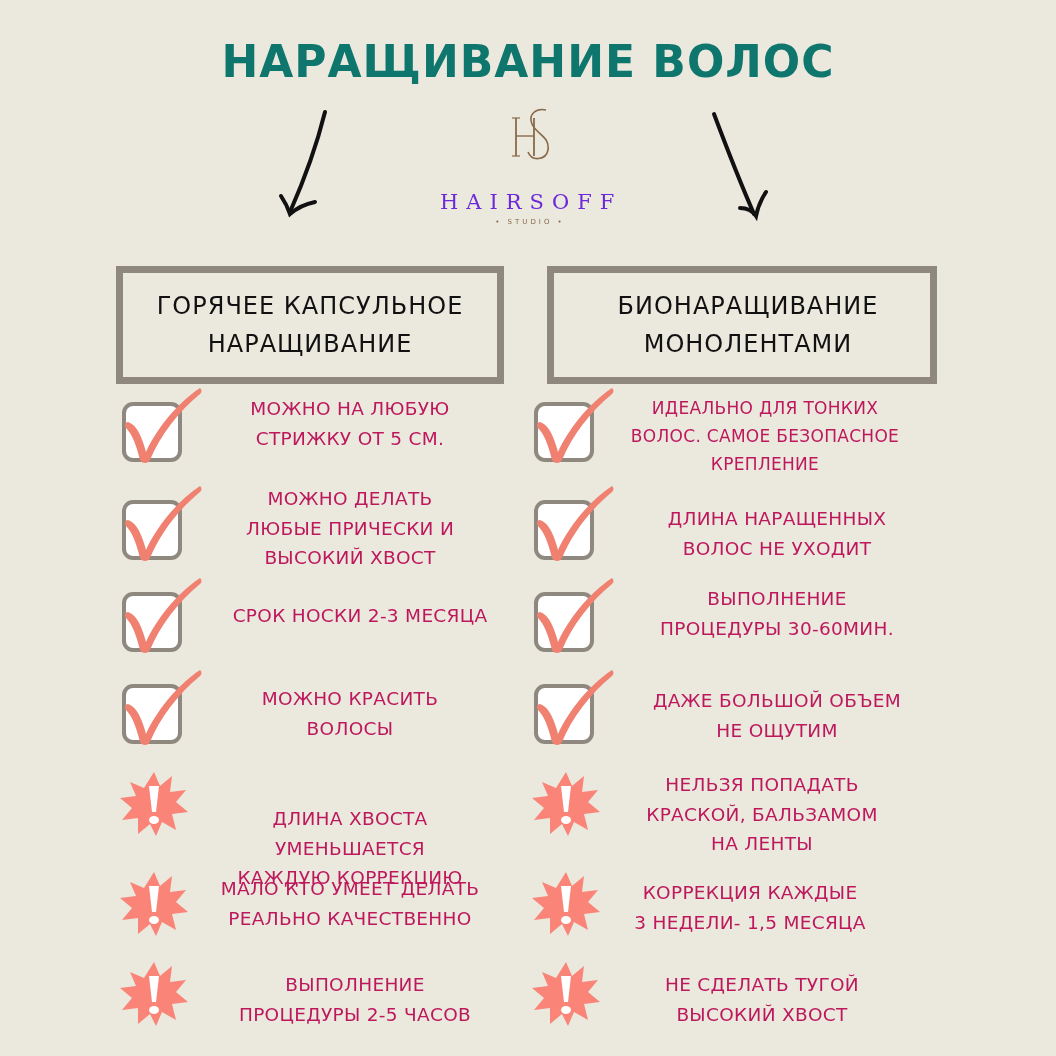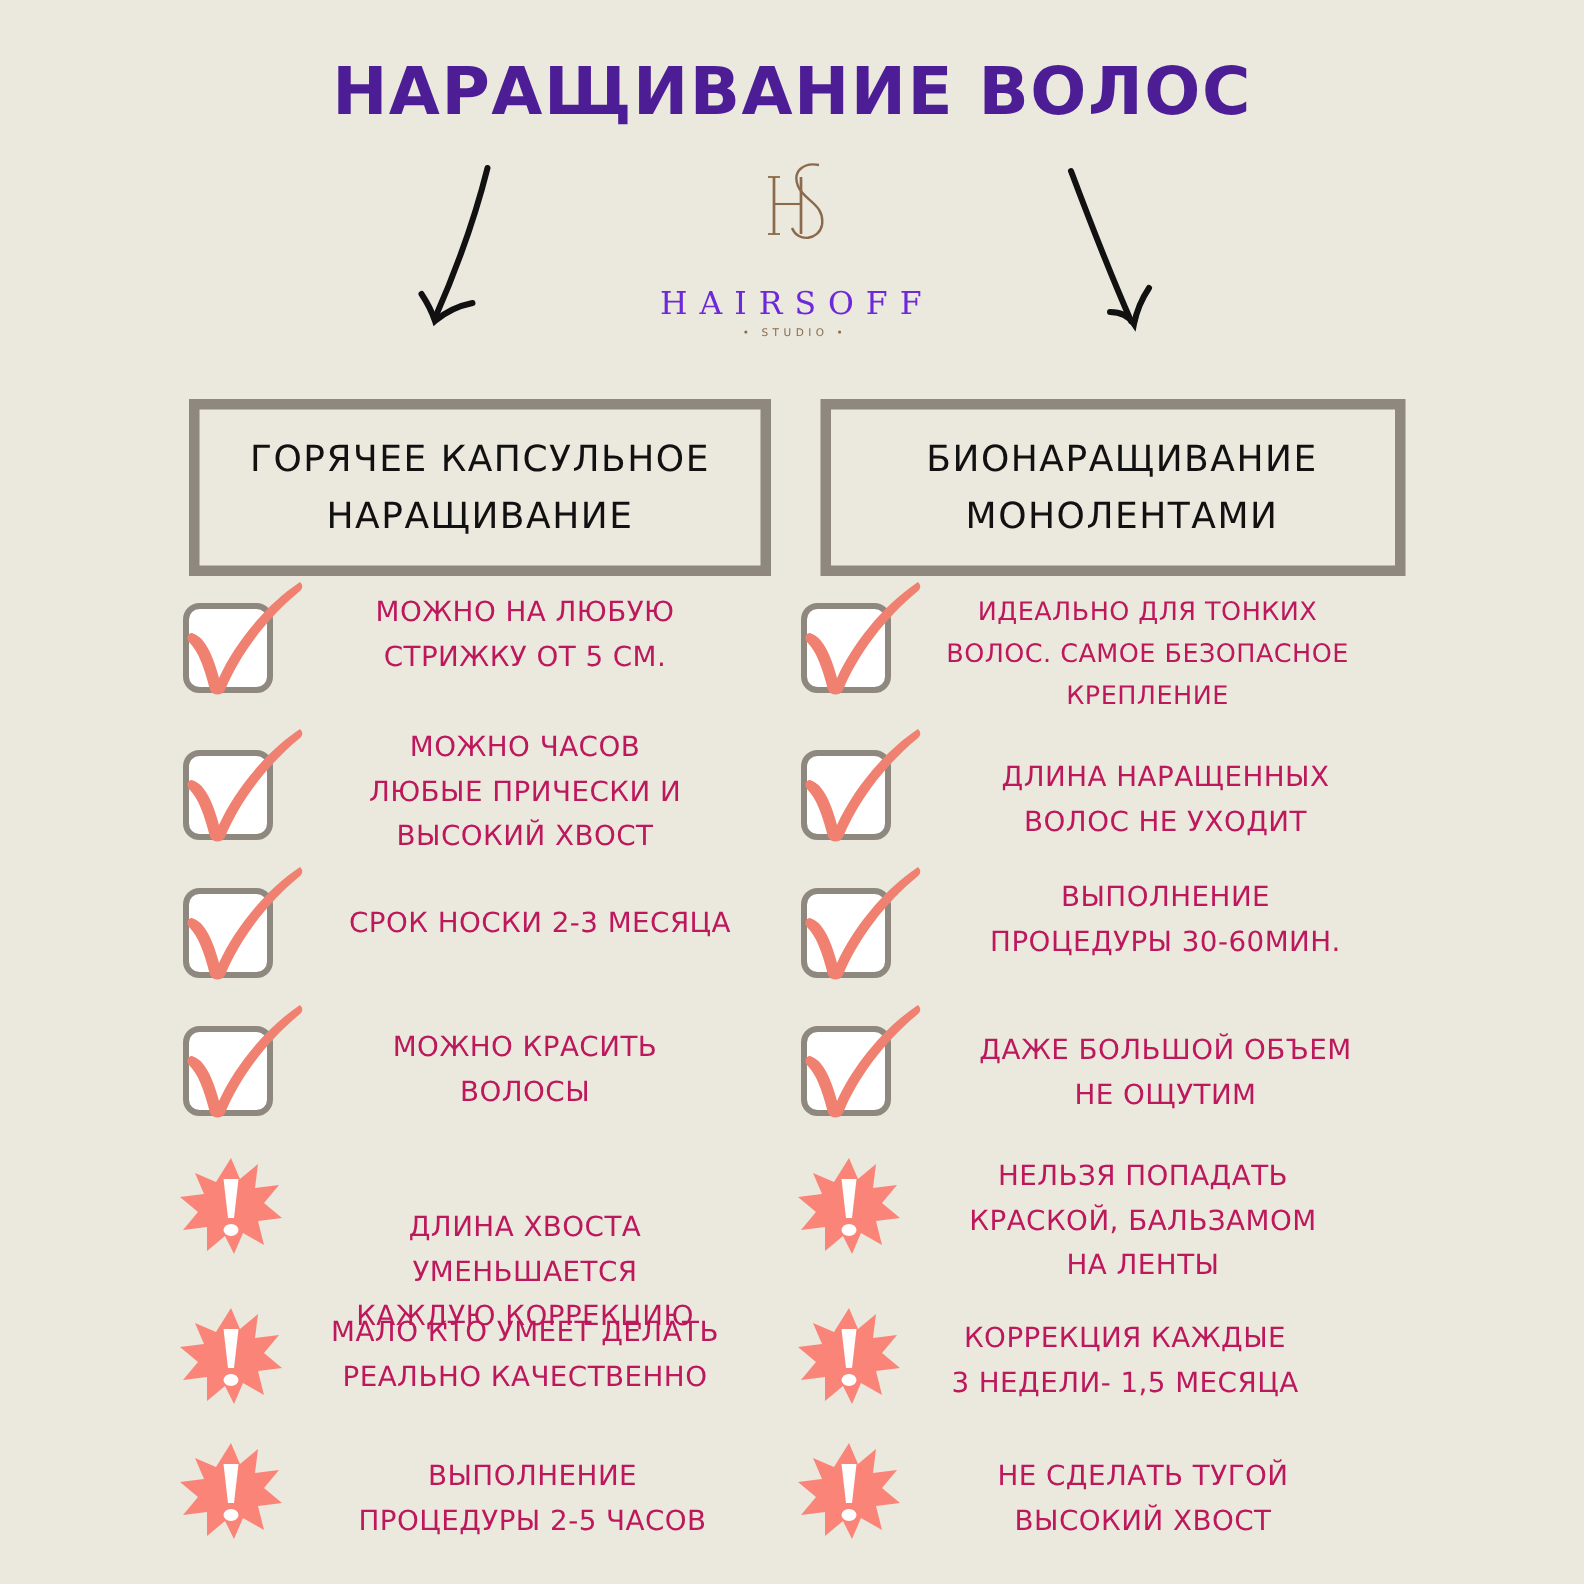--- a/index.html
+++ b/index.html
@@ -9,7 +9,7 @@
   .title {
     position: absolute; left: 0; top: 36px; width: 1056px; text-align: center;
     font-family: "DejaVu Sans", sans-serif; font-weight: bold; font-size: 44px;
-    color: #4c1d95; letter-spacing: 1px;
+    color: #0f766e; letter-spacing: 1px;
   }
 
   .logo { position: absolute; left: 440px; top: 108px; width: 180px; height: 120px; text-align: center; }

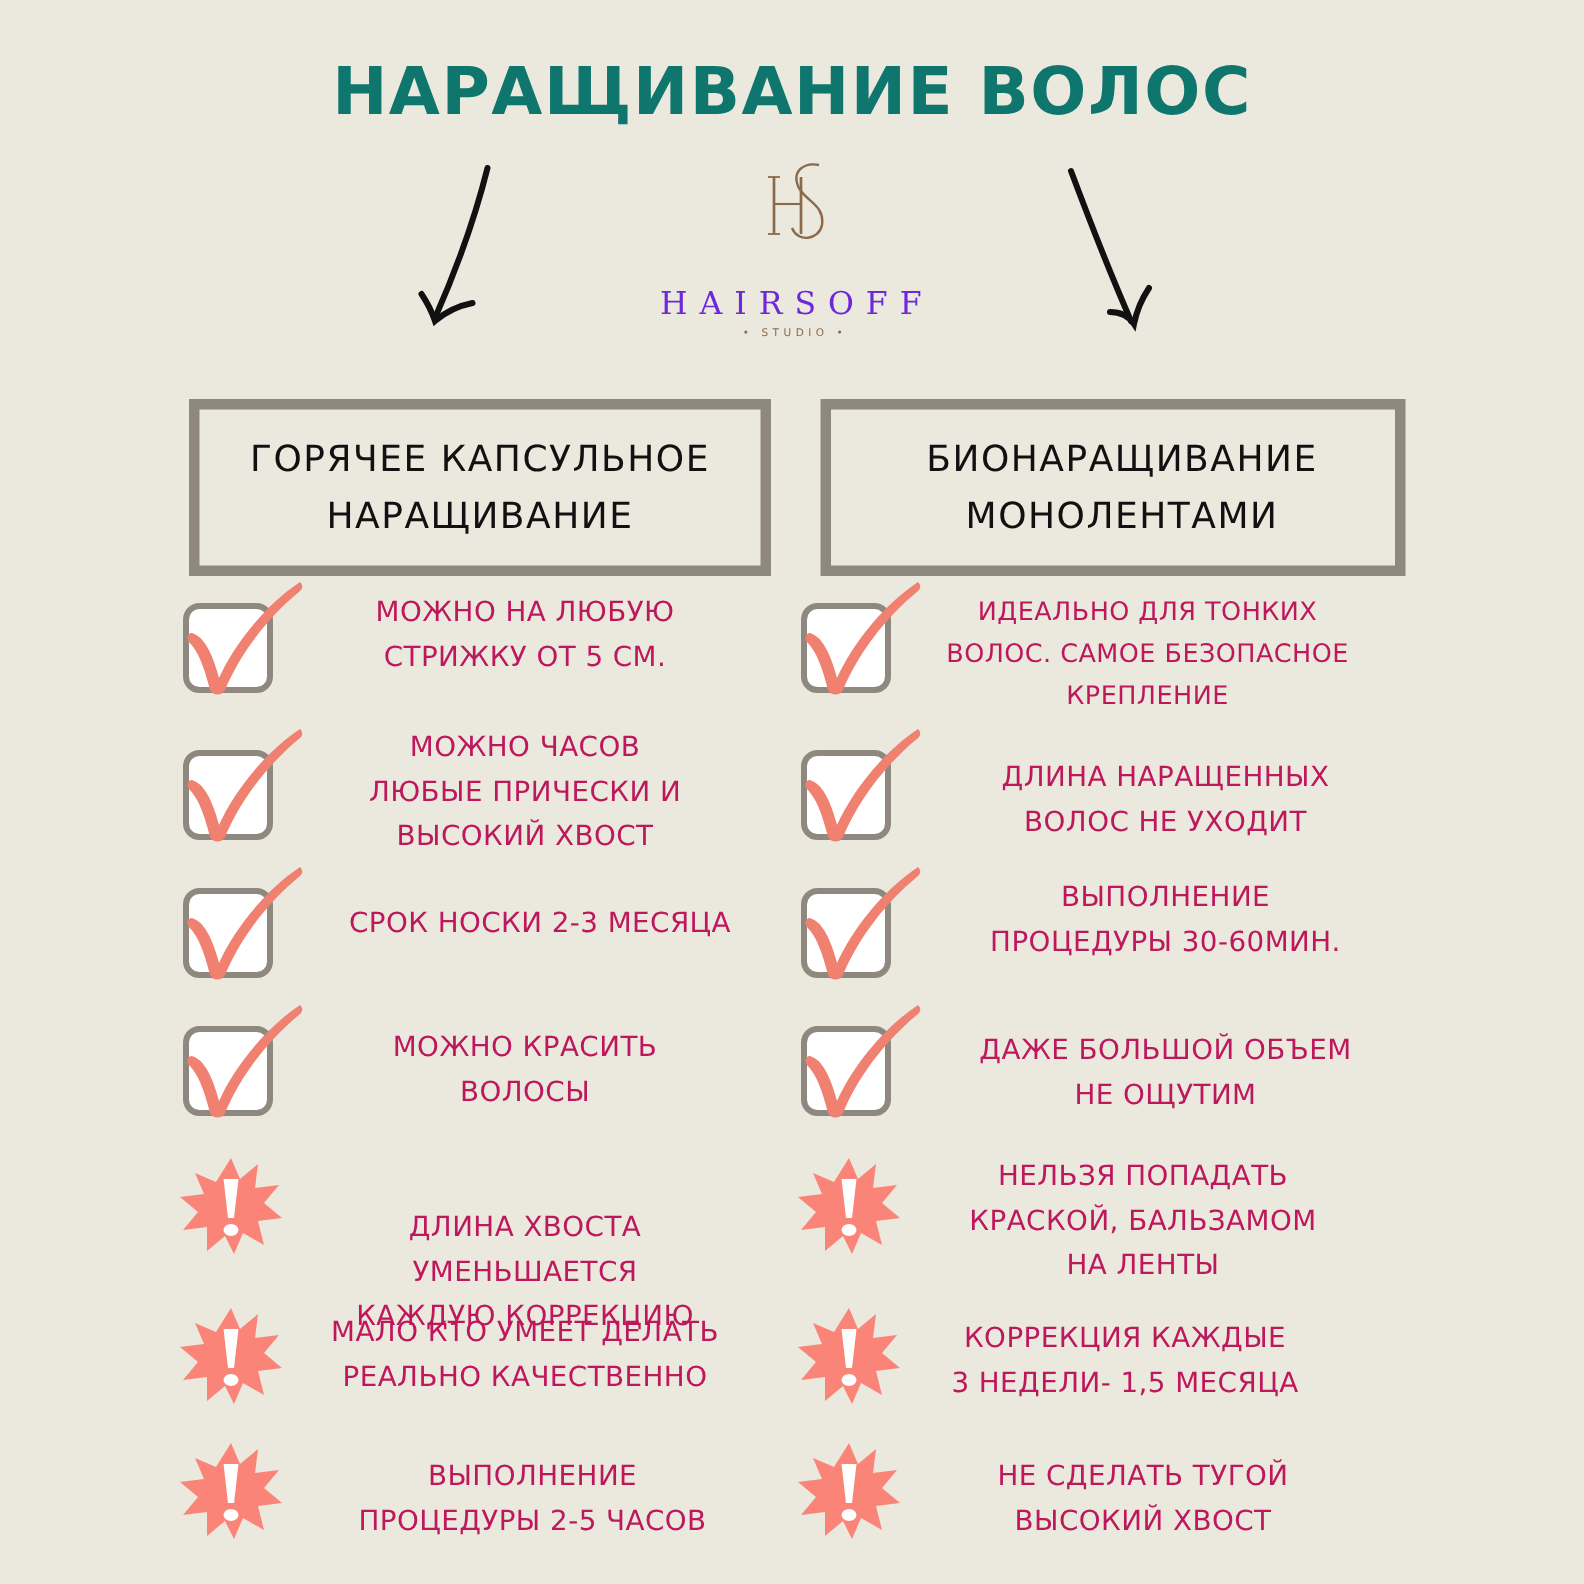--- a/index.html
+++ b/index.html
@@ -34,7 +34,7 @@
     font-family: "DejaVu Sans", sans-serif; font-size: 24px; line-height: 38px;
     letter-spacing: 1px; color: #111;
   }
-  .header-left { left: 116px; width: 388px; margin-left: 10px; }
+  .header-left { left: 116px; width: 388px; }
   .header-right { left: 547px; width: 390px; padding-left: 12px; }
 
   .item { position: absolute; display: flex; align-items: center; }

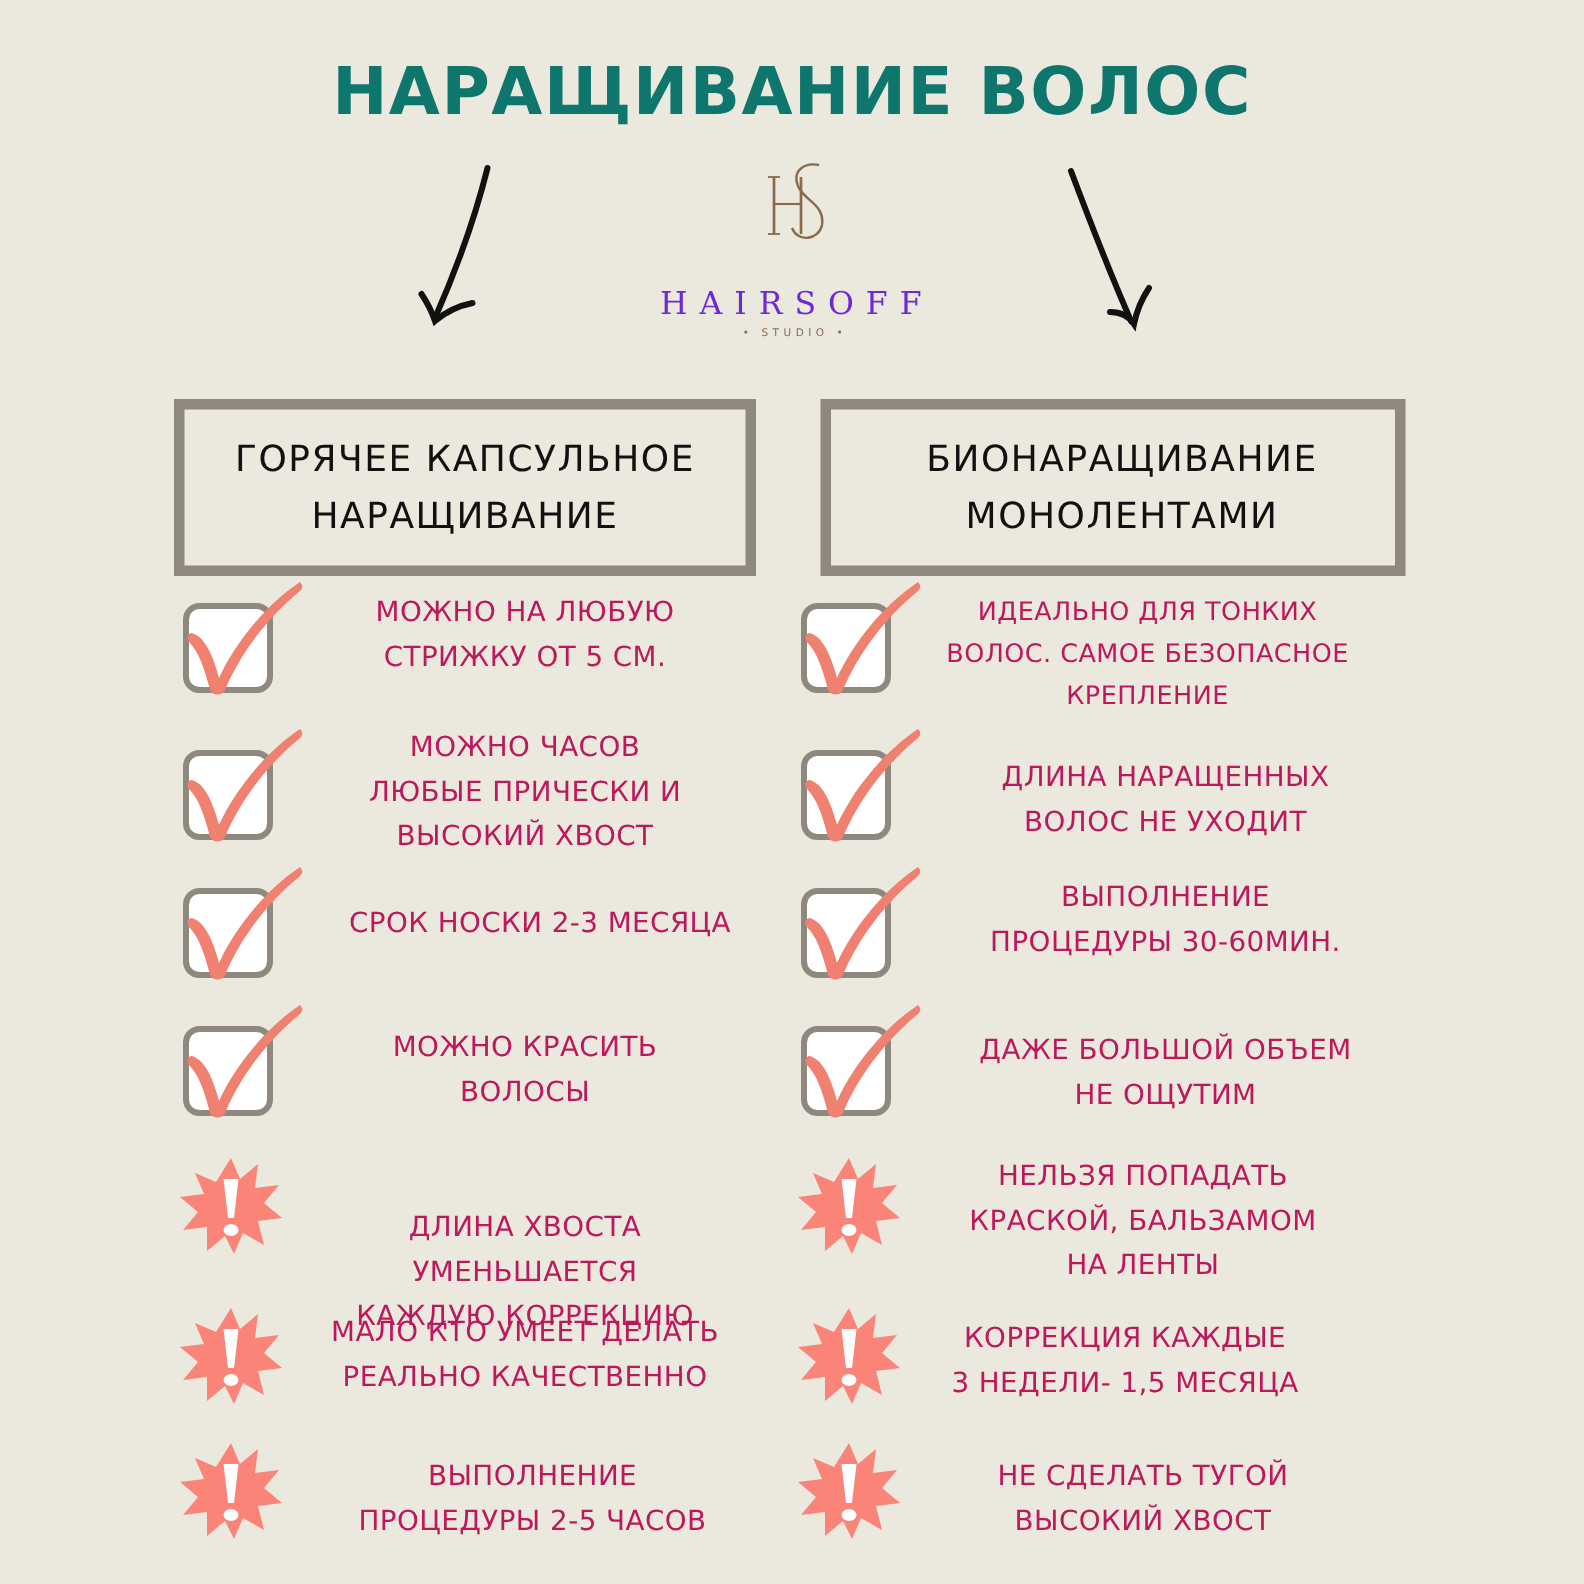--- a/index.html
+++ b/index.html
@@ -108,7 +108,7 @@
   <svg class="icon check-icon" style="left:0;top:0;">
       <use href="#sym-check"></use>
     </svg>
-  <div class="text" style="left:80px;top:0;width:300px;">МОЖНО ЧАСОВ
+  <div class="text" style="left:80px;top:0;width:300px;">МОЖНО ДЕЛАТЬ
 ЛЮБЫЕ ПРИЧЕСКИ И
 ВЫСОКИЙ ХВОСТ</div>
 </div>

